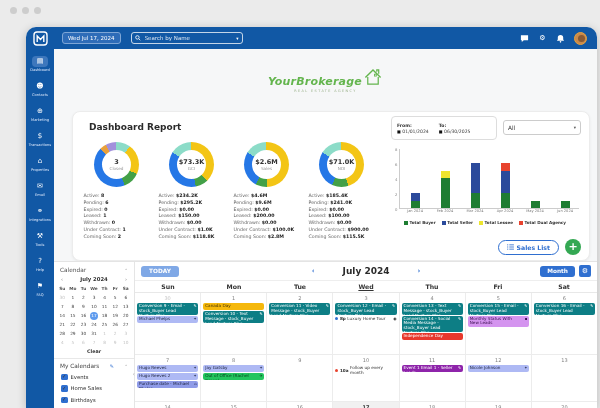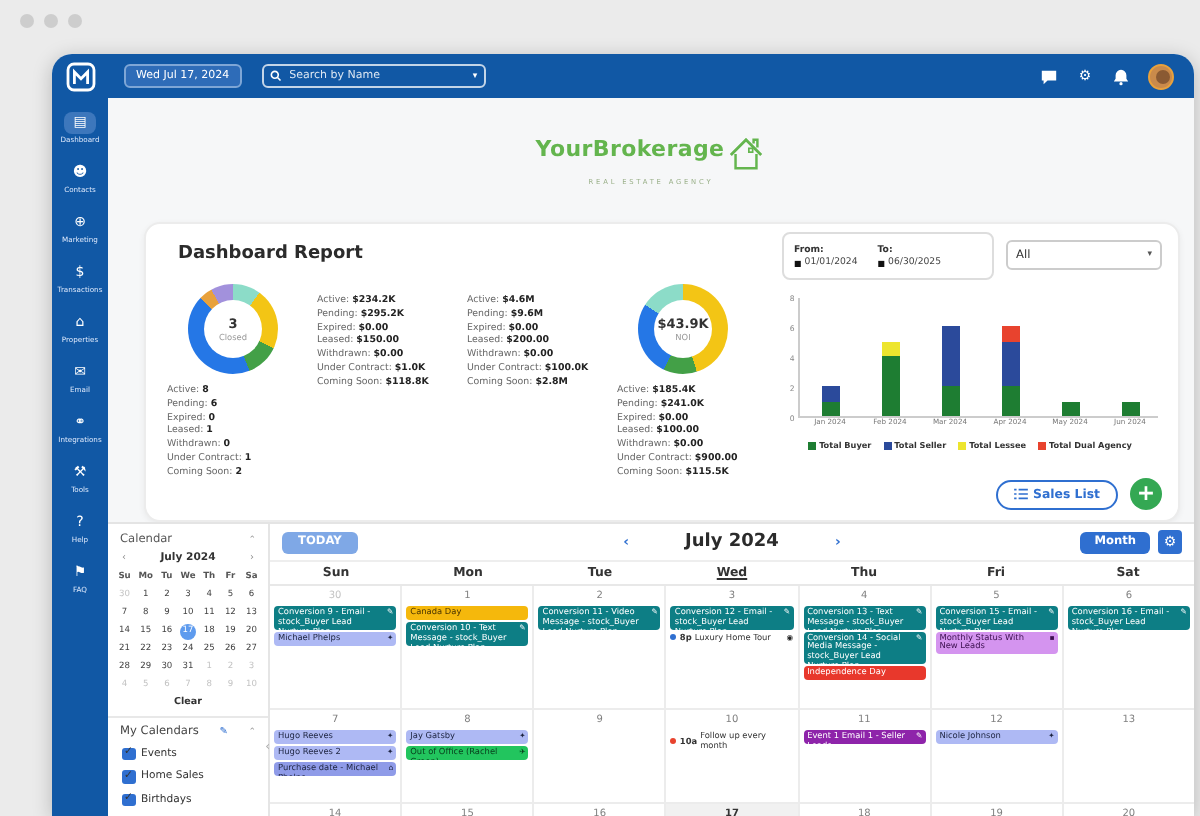--- a/index.html
+++ b/index.html
@@ -34,7 +34,7 @@
   .main{position:absolute;left:28px;top:22px;right:0;bottom:0;background:#f6f7f8;}
   .brand{position:absolute;left:0;top:2px;width:100%;height:58px;display:flex;flex-direction:column;
     align-items:center;justify-content:center;}
-  .brand-row{display:flex;align-items:flex-start;gap:1px;}
+  .brand-row{display:flex;align-items:flex-end;gap:1px;font-style:italic;}
   .brand-name{color:#64B54E;font-size:11px;font-weight:bold;letter-spacing:.2px;}
   .brand-tag{color:#9ab089;font-size:3.4px;letter-spacing:1.4px;margin-top:1px;}
   

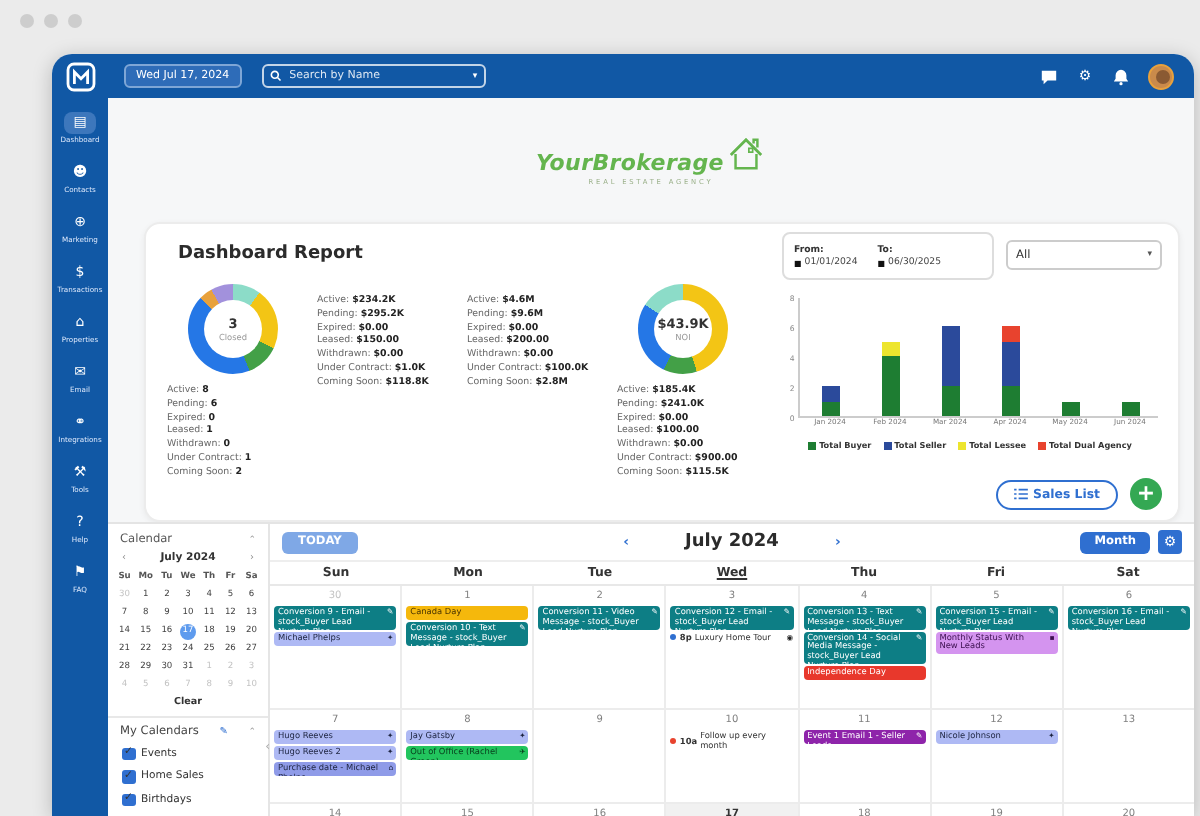--- a/index.html
+++ b/index.html
@@ -276,6 +276,12 @@
             </div>
           </div>
           <div class="donut-cell">
+            <div class="donut" style="background: conic-gradient(rgb(243, 197, 21) 0%, rgb(243, 197, 21) 38%, rgb(67, 160, 71) 38%, rgb(67, 160, 71) 47%, rgb(37, 119, 230) 47%, rgb(37, 119, 230) 84%, rgb(140, 220, 200) 84%, rgb(140, 220, 200) 100%);">
+              <div class="hole">
+                <b>$73.3K</b>
+                <span>GCI</span>
+              </div>
+            </div>
             <div class="stats">
               <div class="stat">Active: <b>$234.2K</b></div>
               <div class="stat">Pending: <b>$295.2K</b></div>

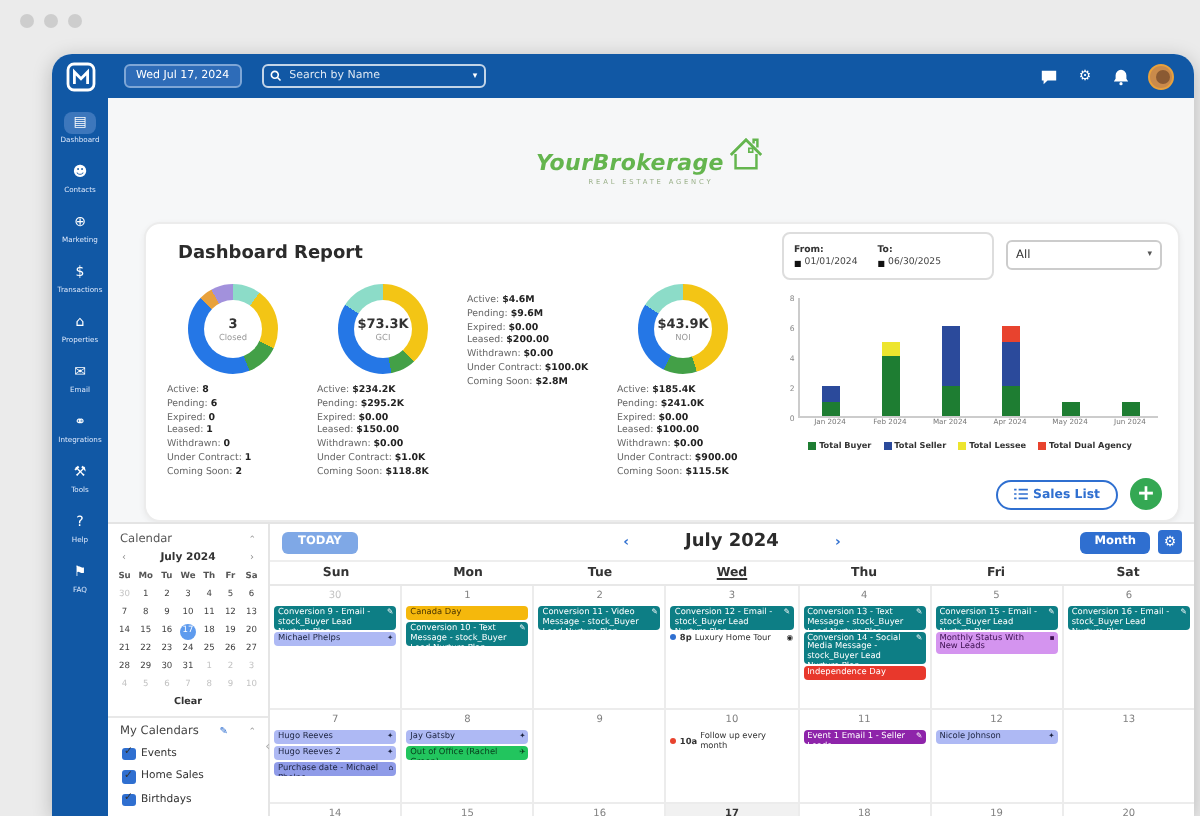--- a/index.html
+++ b/index.html
@@ -293,6 +293,12 @@
             </div>
           </div>
           <div class="donut-cell">
+            <div class="donut" style="background: conic-gradient(rgb(243, 197, 21) 0%, rgb(243, 197, 21) 50%, rgb(67, 160, 71) 50%, rgb(67, 160, 71) 58%, rgb(37, 119, 230) 58%, rgb(37, 119, 230) 84%, rgb(140, 220, 200) 84%, rgb(140, 220, 200) 100%);">
+              <div class="hole">
+                <b>$2.6M</b>
+                <span>Sales</span>
+              </div>
+            </div>
             <div class="stats">
               <div class="stat">Active: <b>$4.6M</b></div>
               <div class="stat">Pending: <b>$9.6M</b></div>

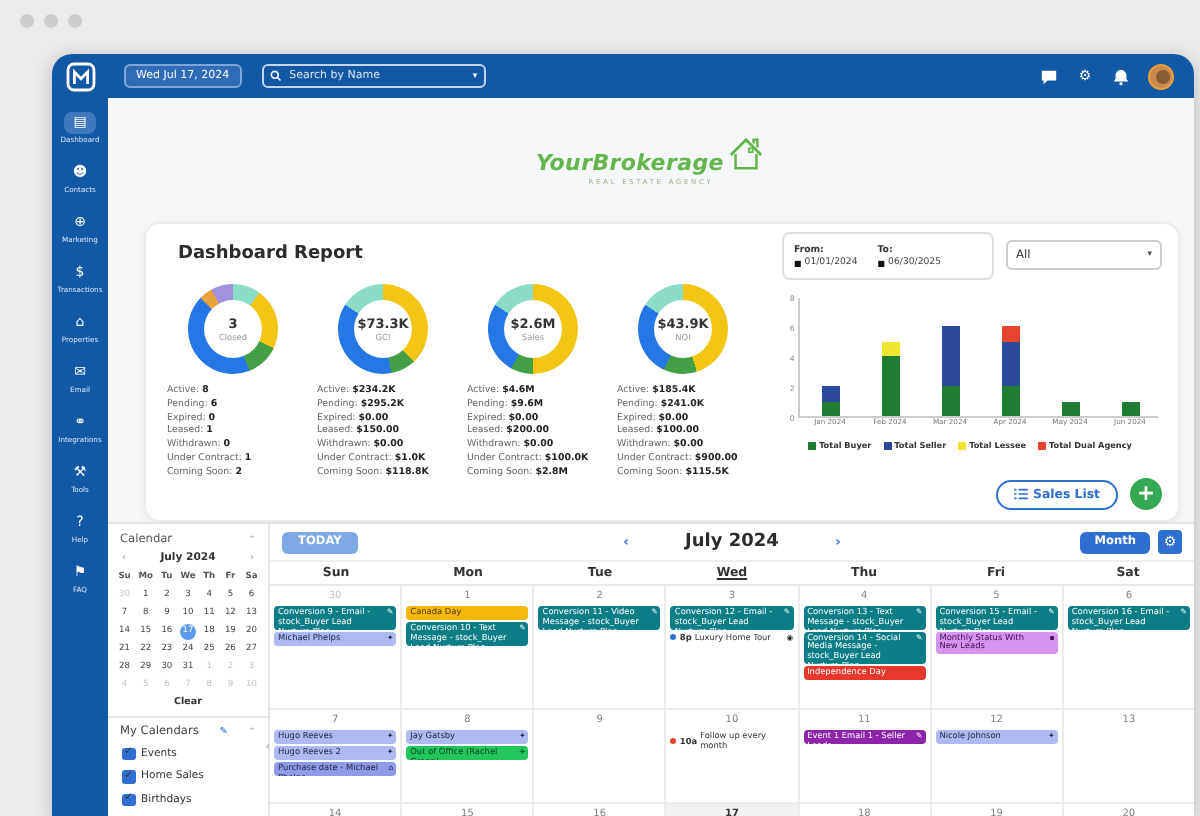--- a/index.html
+++ b/index.html
@@ -312,7 +312,7 @@
           <div class="donut-cell">
             <div class="donut" style="background: conic-gradient(rgb(243, 197, 21) 0%, rgb(243, 197, 21) 45%, rgb(67, 160, 71) 45%, rgb(67, 160, 71) 57%, rgb(37, 119, 230) 57%, rgb(37, 119, 230) 84%, rgb(140, 220, 200) 84%, rgb(140, 220, 200) 100%);">
               <div class="hole">
-                <b>$43.9K</b>
+                <b>$71.0K</b>
                 <span>NOI</span>
               </div>
             </div>

